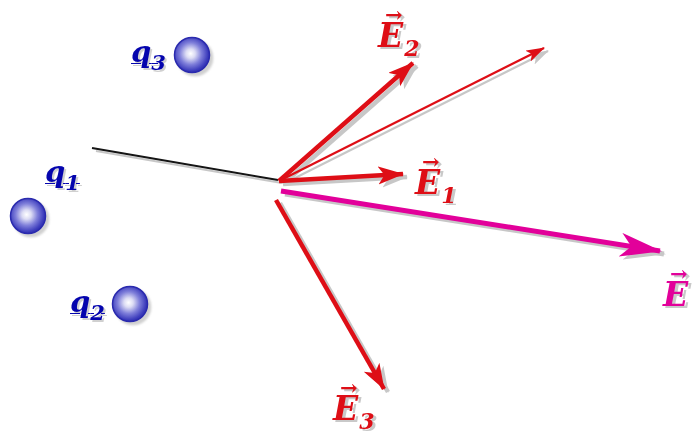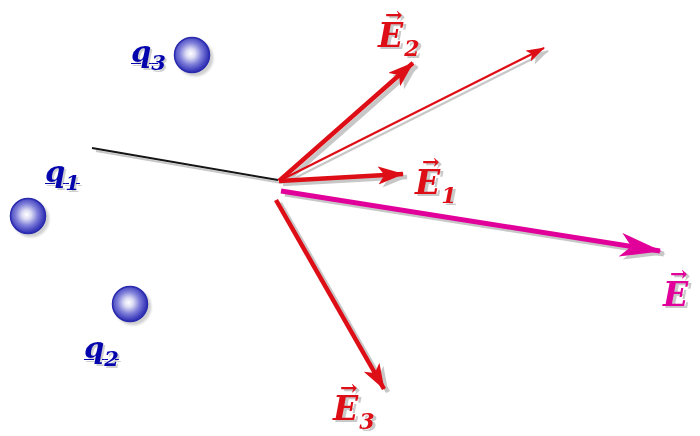--- a/index.html
+++ b/index.html
@@ -113,7 +113,7 @@
   <div class="qlabel" style="left:6px; top:158px;margin-left:39px;">
     <span class="base">q</span><span class="sub">1</span>
   </div>
-  <div class="qlabel" style="left:84px; top:288px;margin-top:46px;">
+  <div class="qlabel" style="left:70px; top:288px;">
     <span class="base">q</span><span class="sub">2</span>
   </div>
   <div class="qlabel" style="left:131px; top:38px;">

